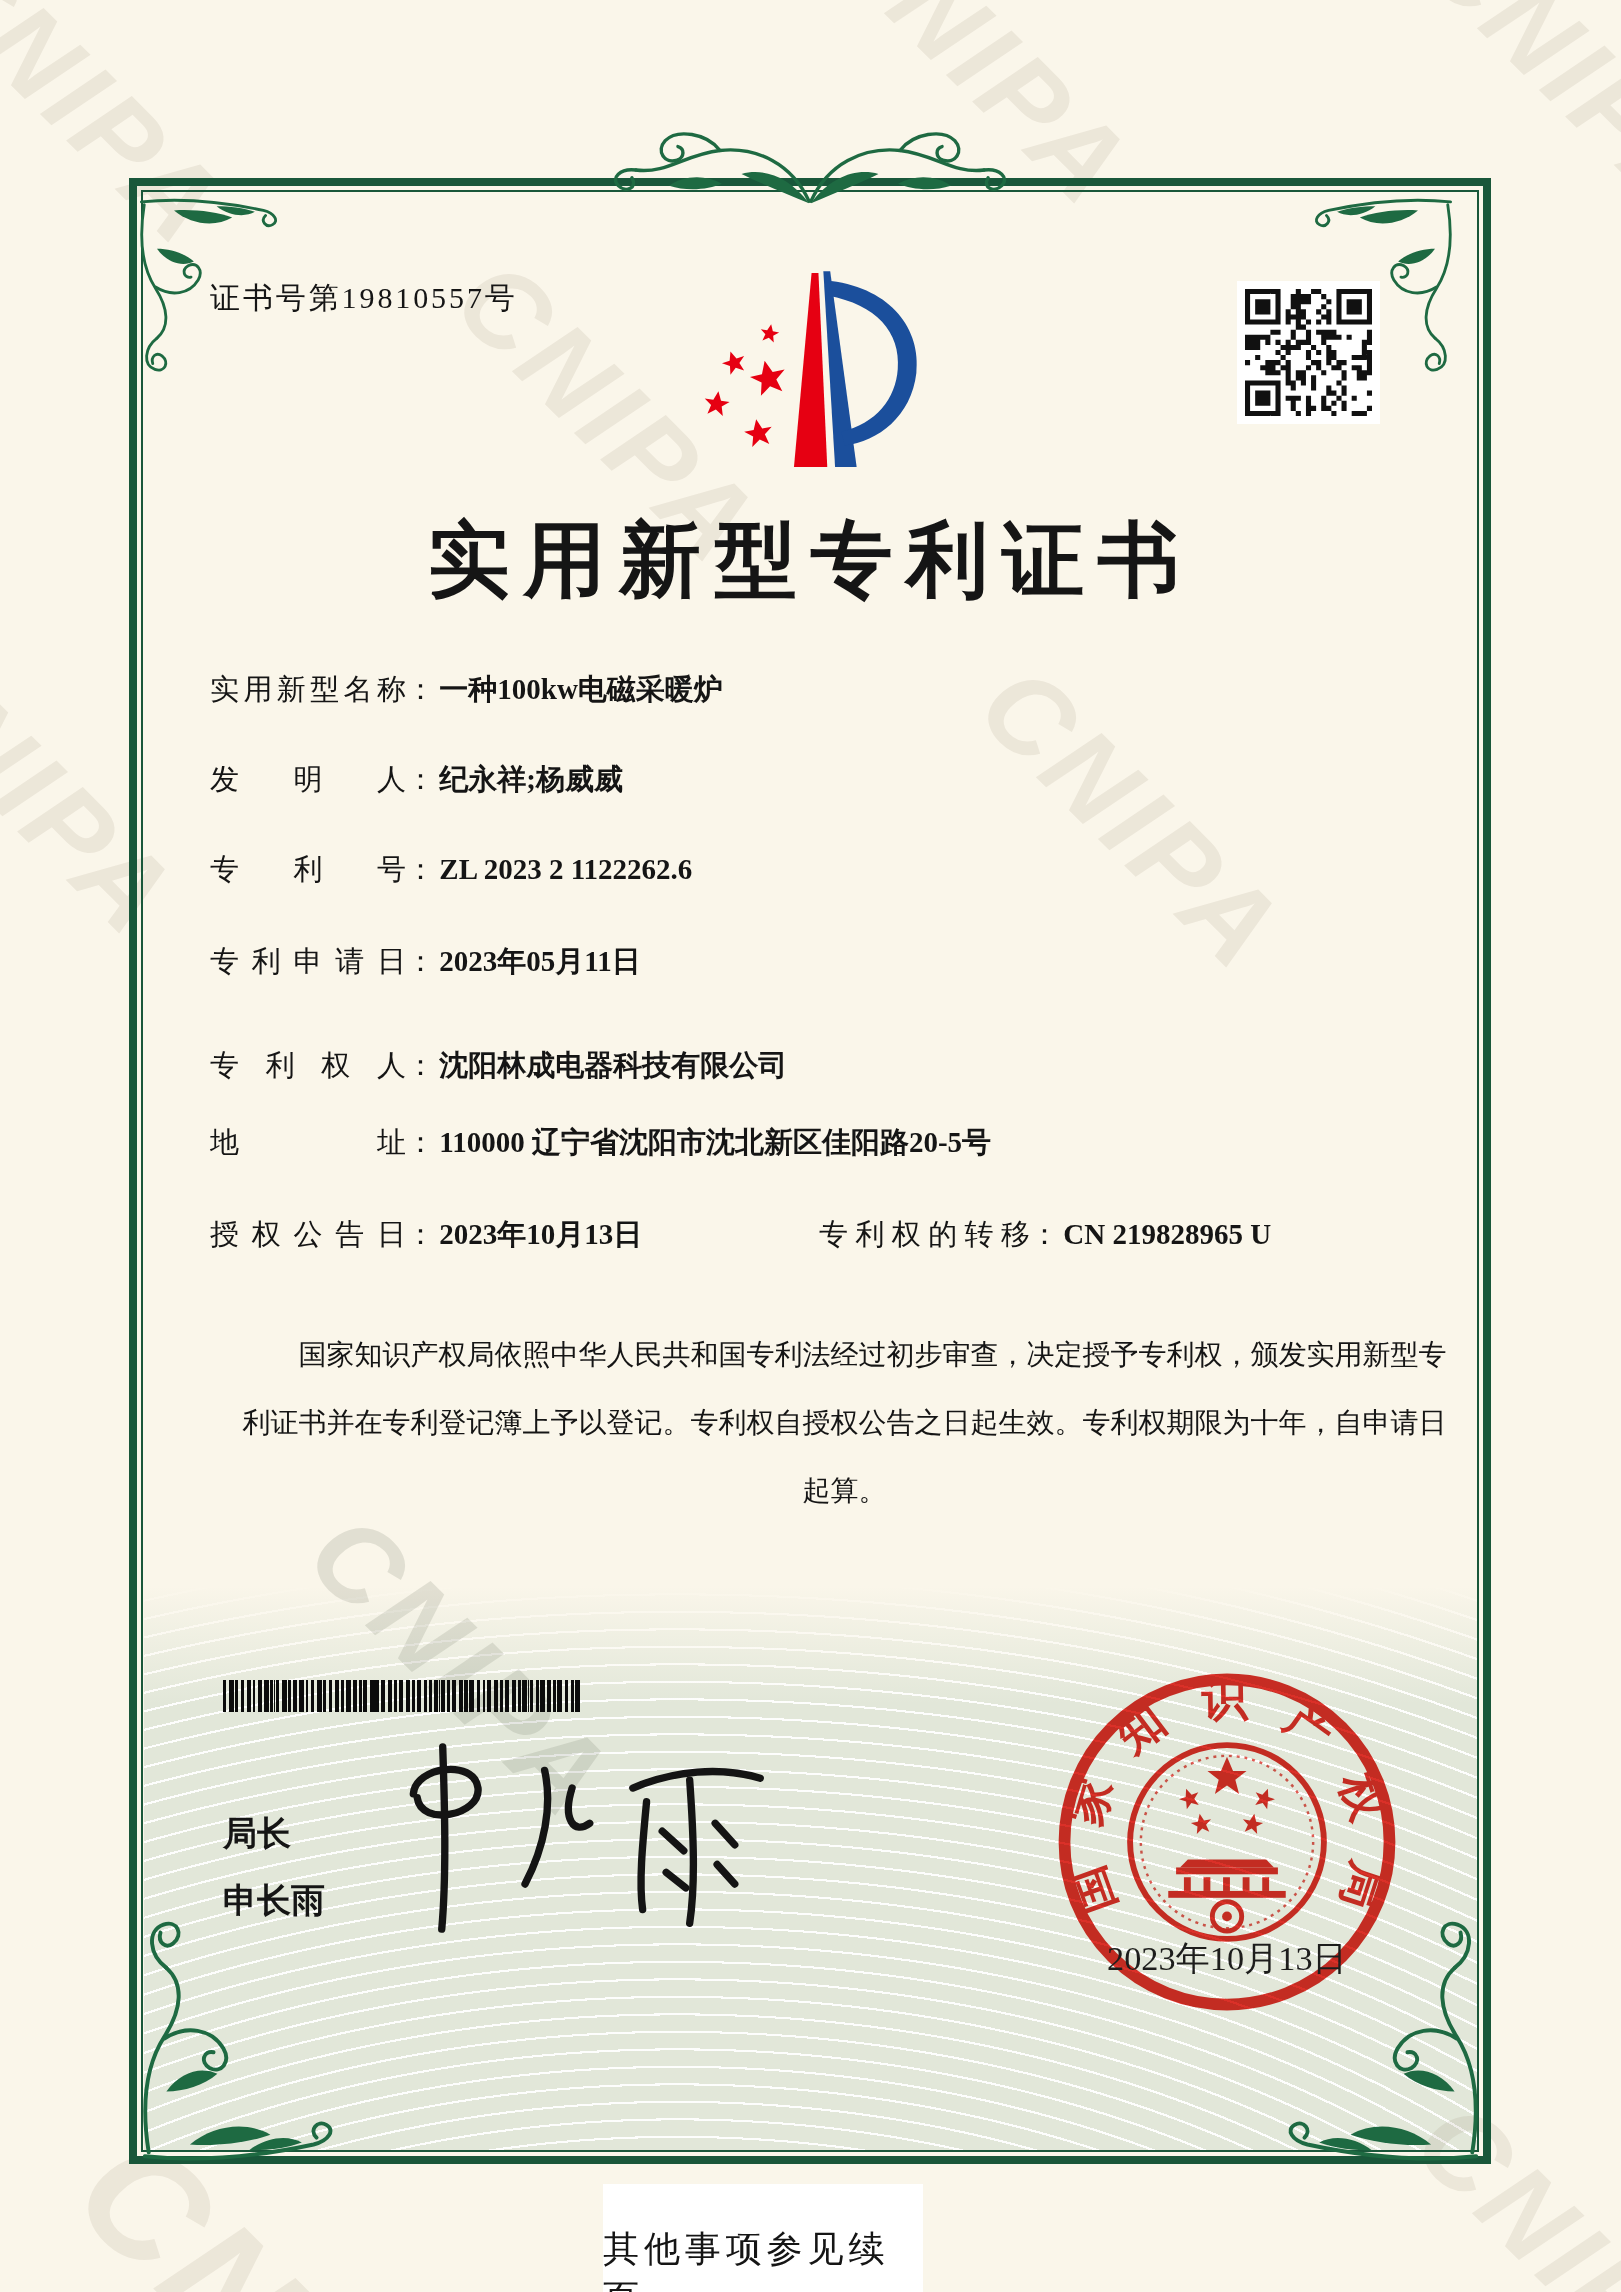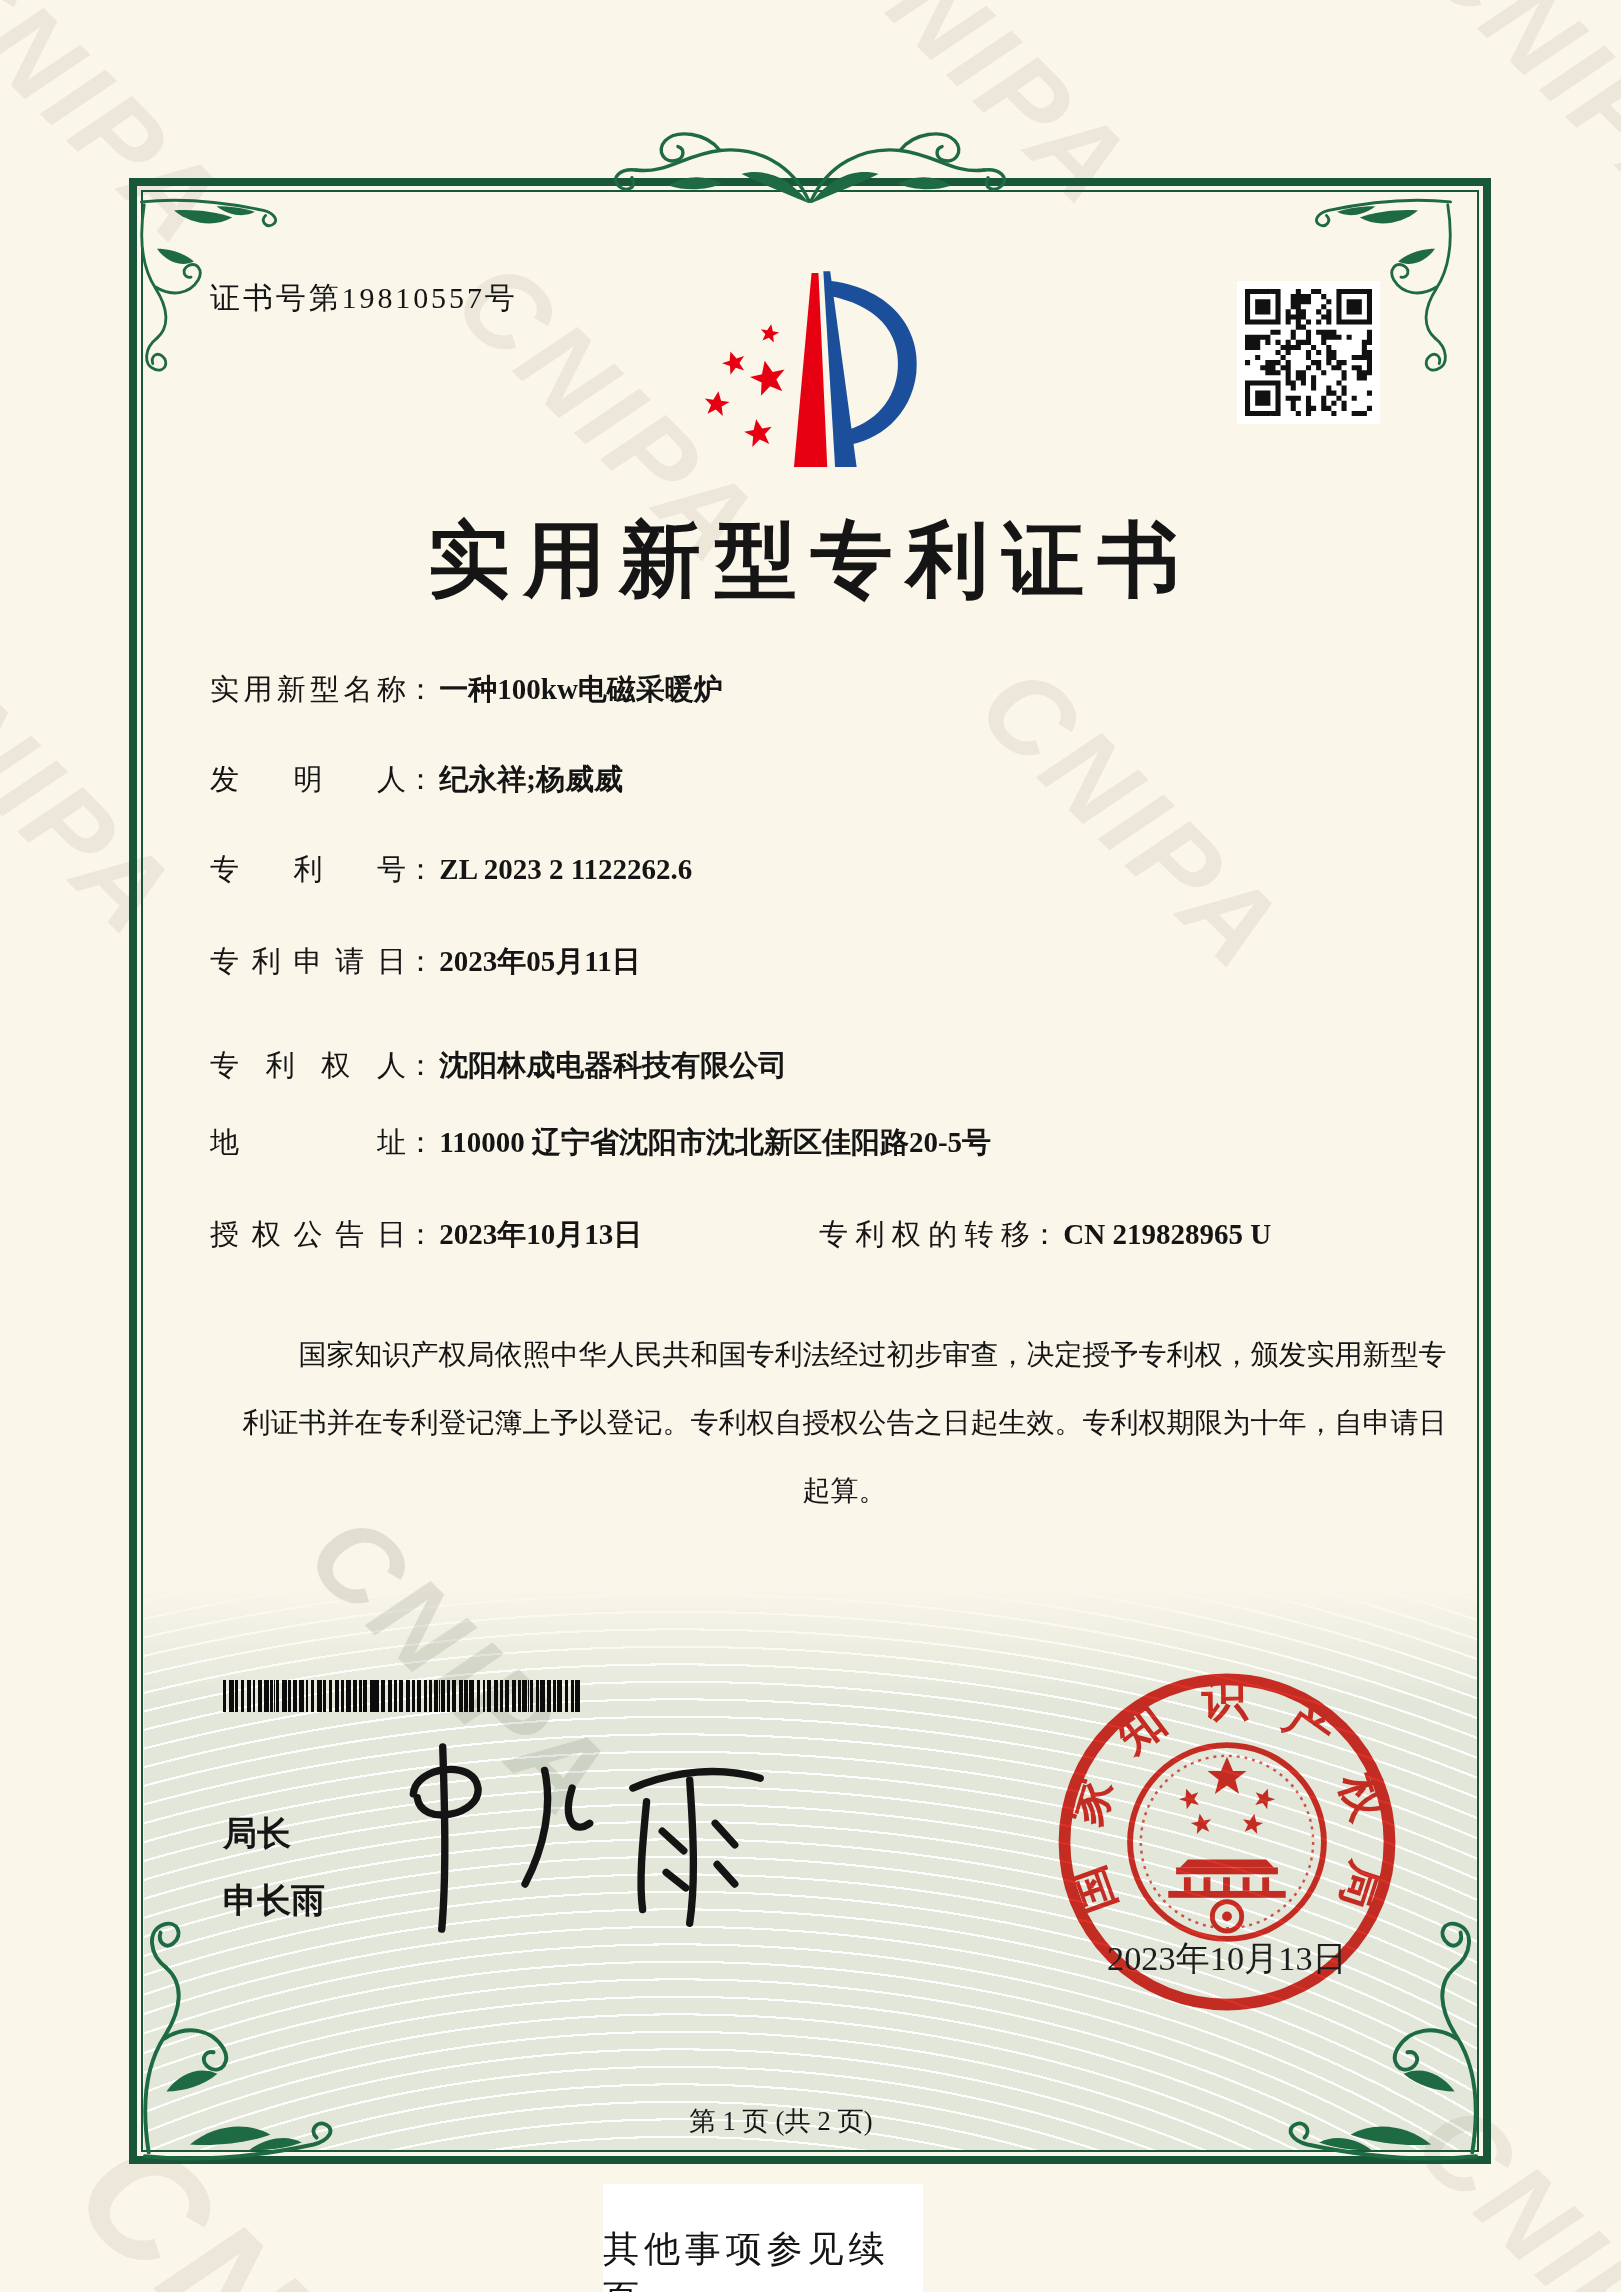--- a/index.html
+++ b/index.html
@@ -219,7 +219,6 @@
     <text x="190" y="321" font-size="35" text-anchor="middle" fill="#141414" font-family="Liberation Serif, serif">2023年10月13日</text>
   </svg>
 
-  <div class="pagefoot">第 1 页 (共 2 页)</div>
   <div class="contbox">
     <span>其他事项参见续页</span>
   </div>

